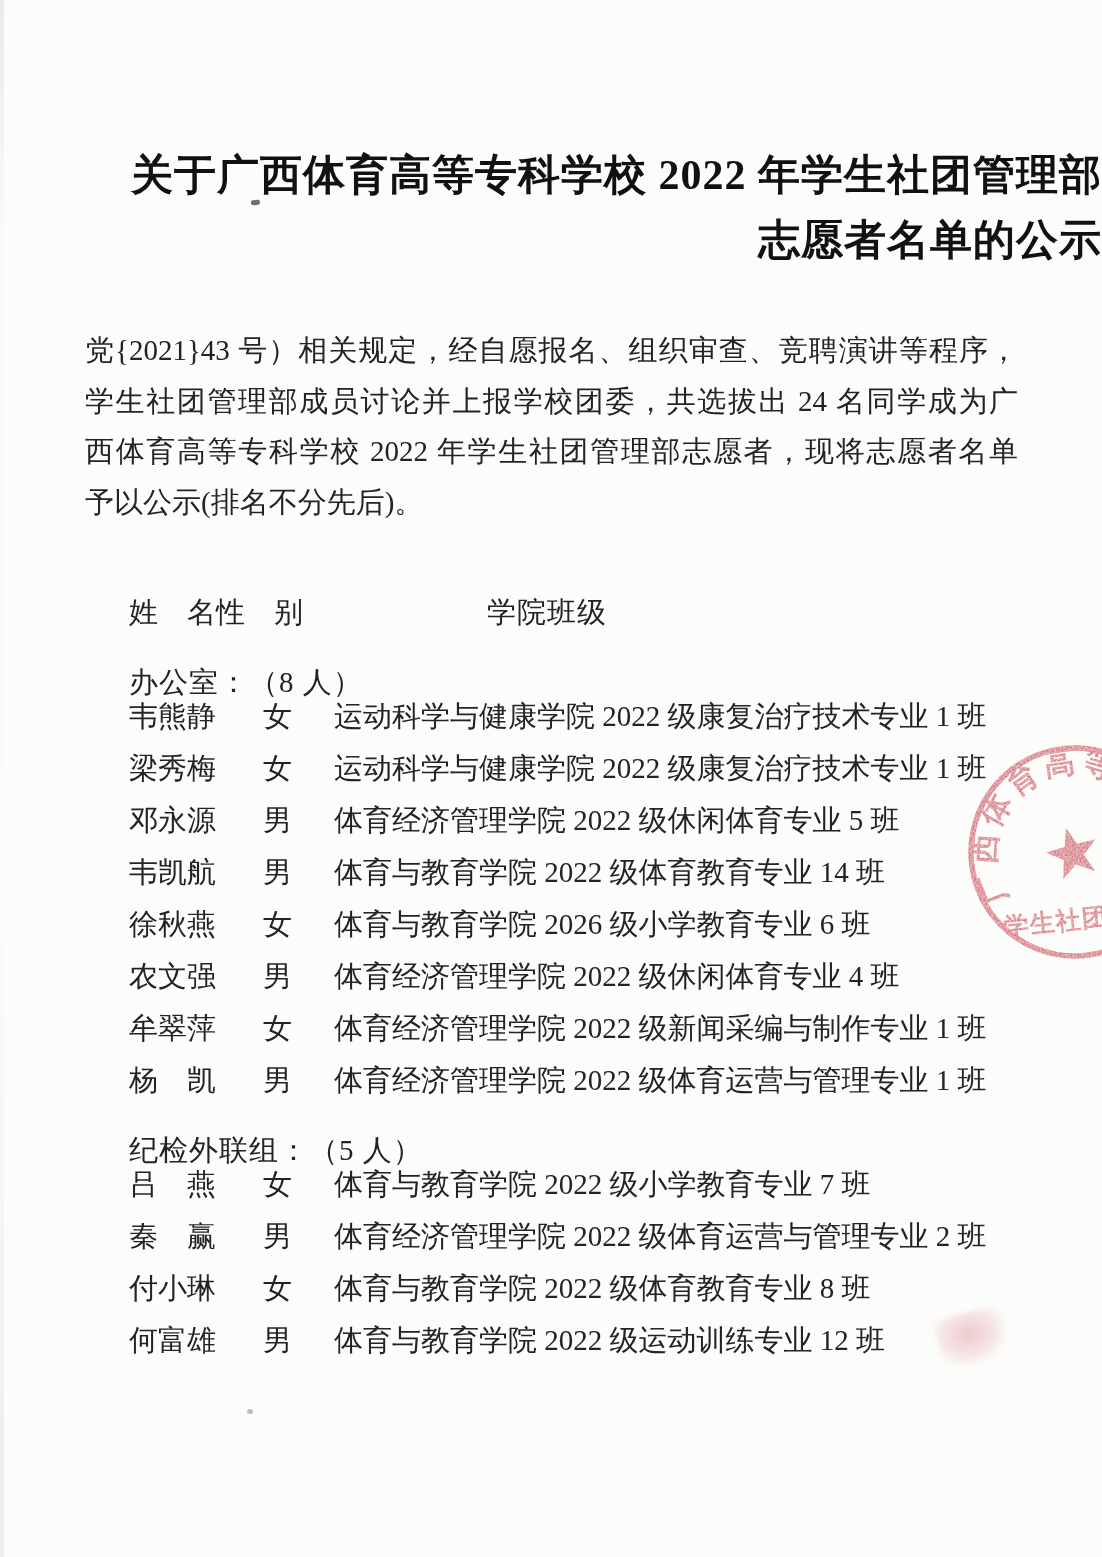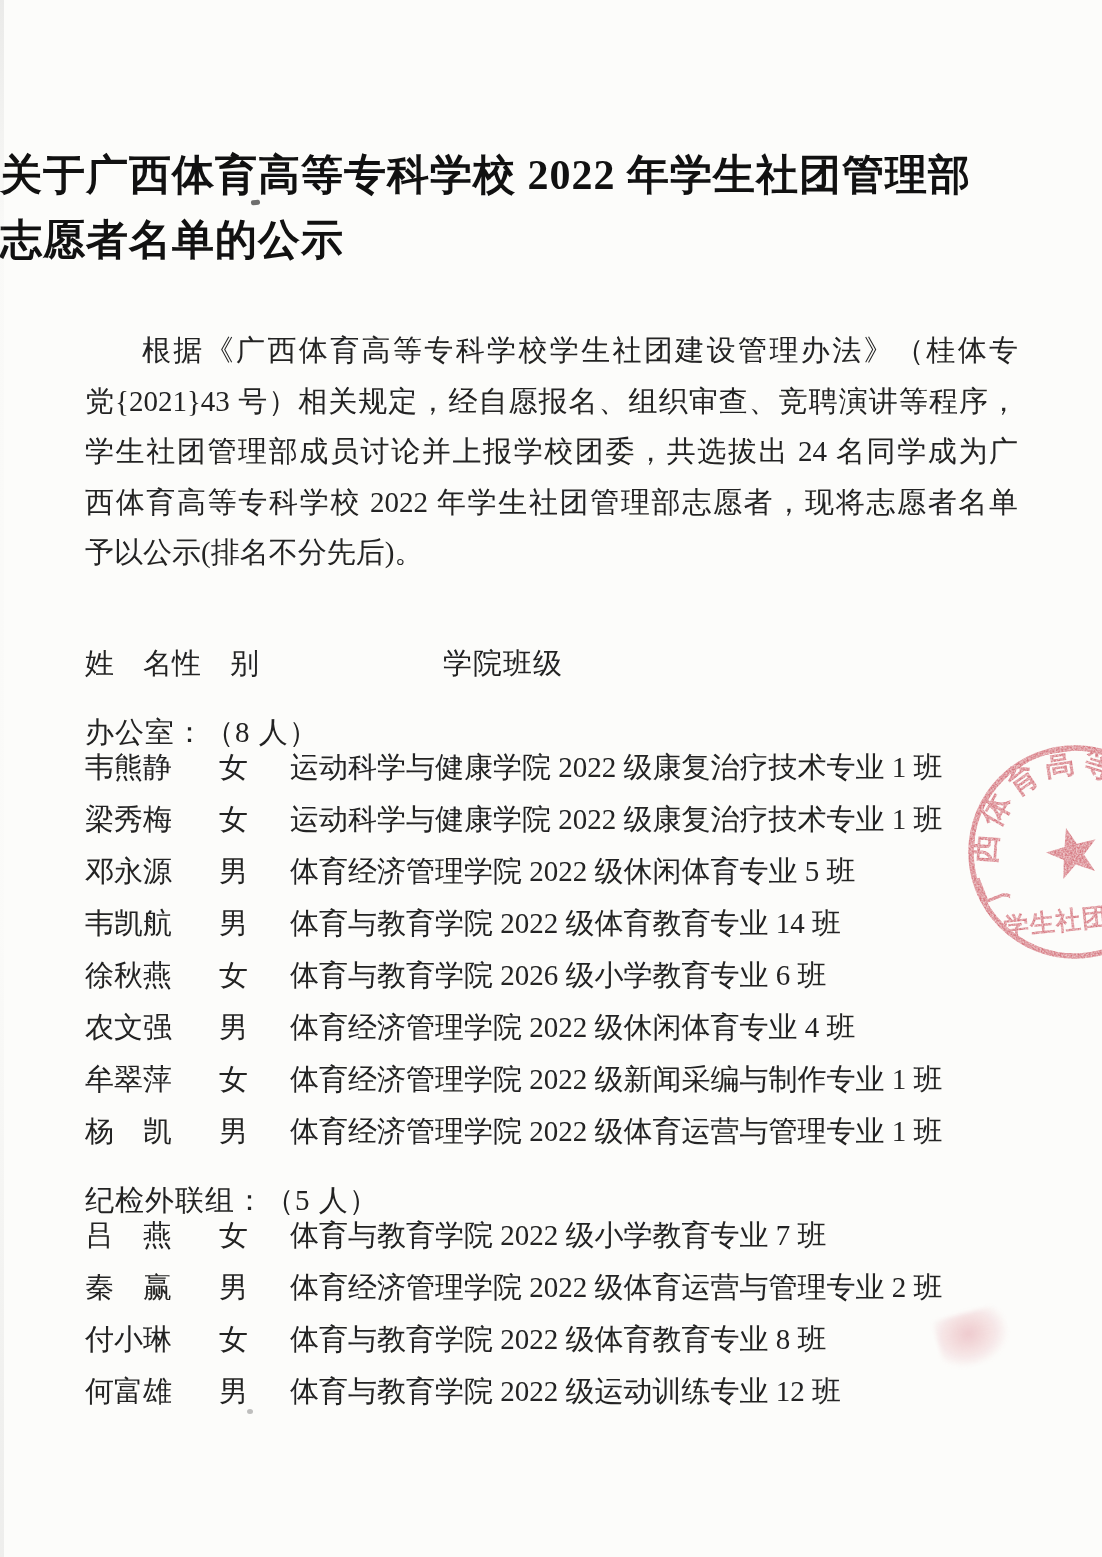--- a/index.html
+++ b/index.html
@@ -25,7 +25,7 @@
   }
   .doc-title {
     margin-top: 143px;
-    text-align: left;
+    text-align: right;
     font-size: 42px;
     line-height: 65px;
     font-weight: bold;

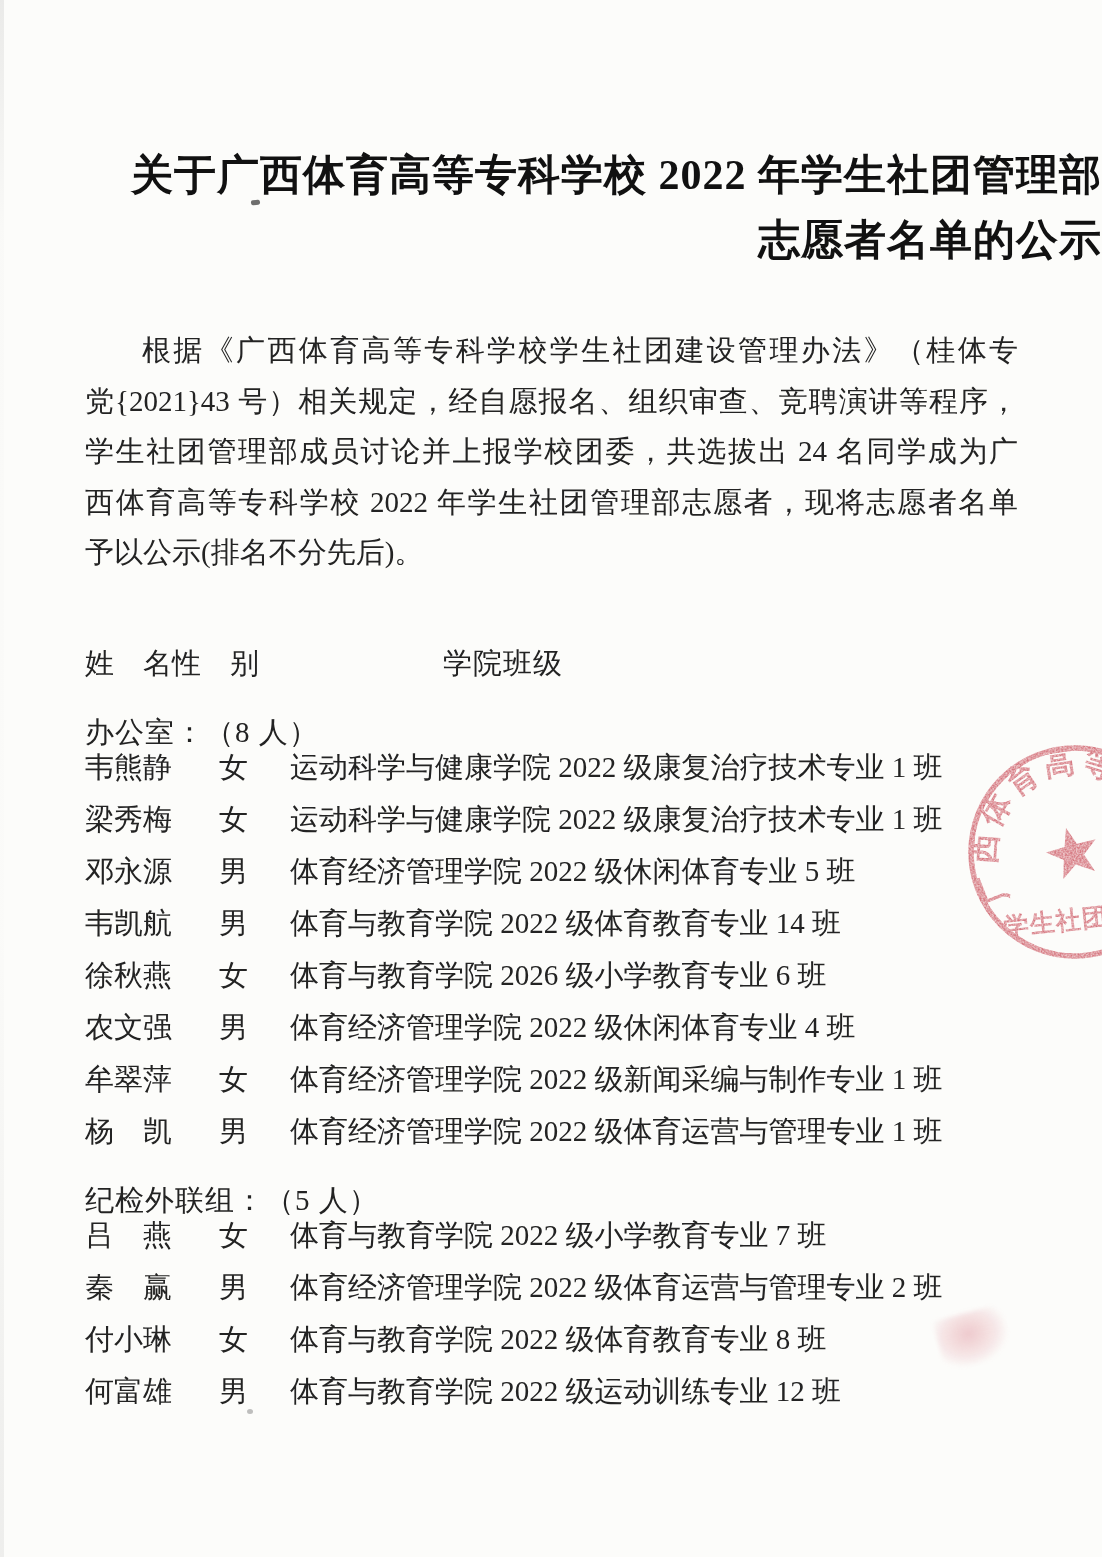--- a/index.html
+++ b/index.html
@@ -109,7 +109,6 @@
   <div class="scan-dash"></div>
 
   <div class="body-block">
-    <div class="body-line j indent">根据《广西体育高等专科学校学生社团建设管理办法》（桂体专</div>
     <div class="body-line j">党{2021}43 号）相关规定，经自愿报名、组织审查、竞聘演讲等程序，</div>
     <div class="body-line j">学生社团管理部成员讨论并上报学校团委，共选拔出 24 名同学成为广</div>
     <div class="body-line j">西体育高等专科学校 2022 年学生社团管理部志愿者，现将志愿者名单</div>

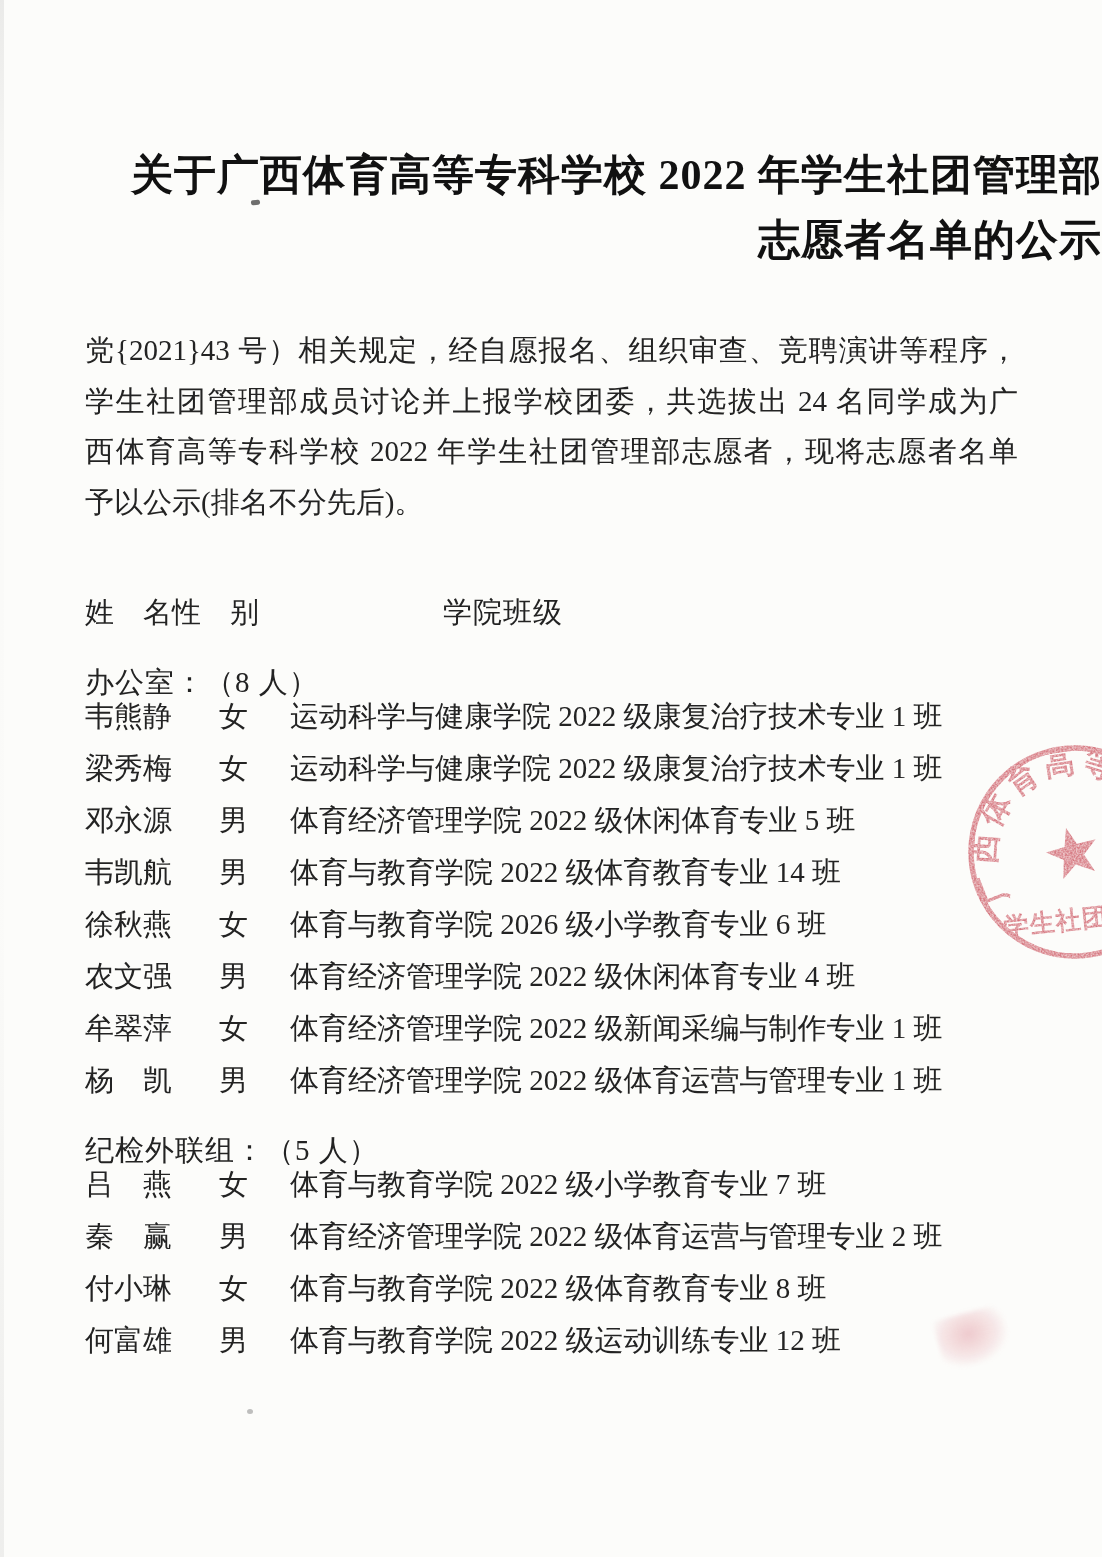--- a/index.html
+++ b/index.html
@@ -47,6 +47,7 @@
     margin-top: 60px;
     font-size: 29px;
     color: #232323;
+    padding-left: 44px;
   }
   .rrow {
     display: flex;

